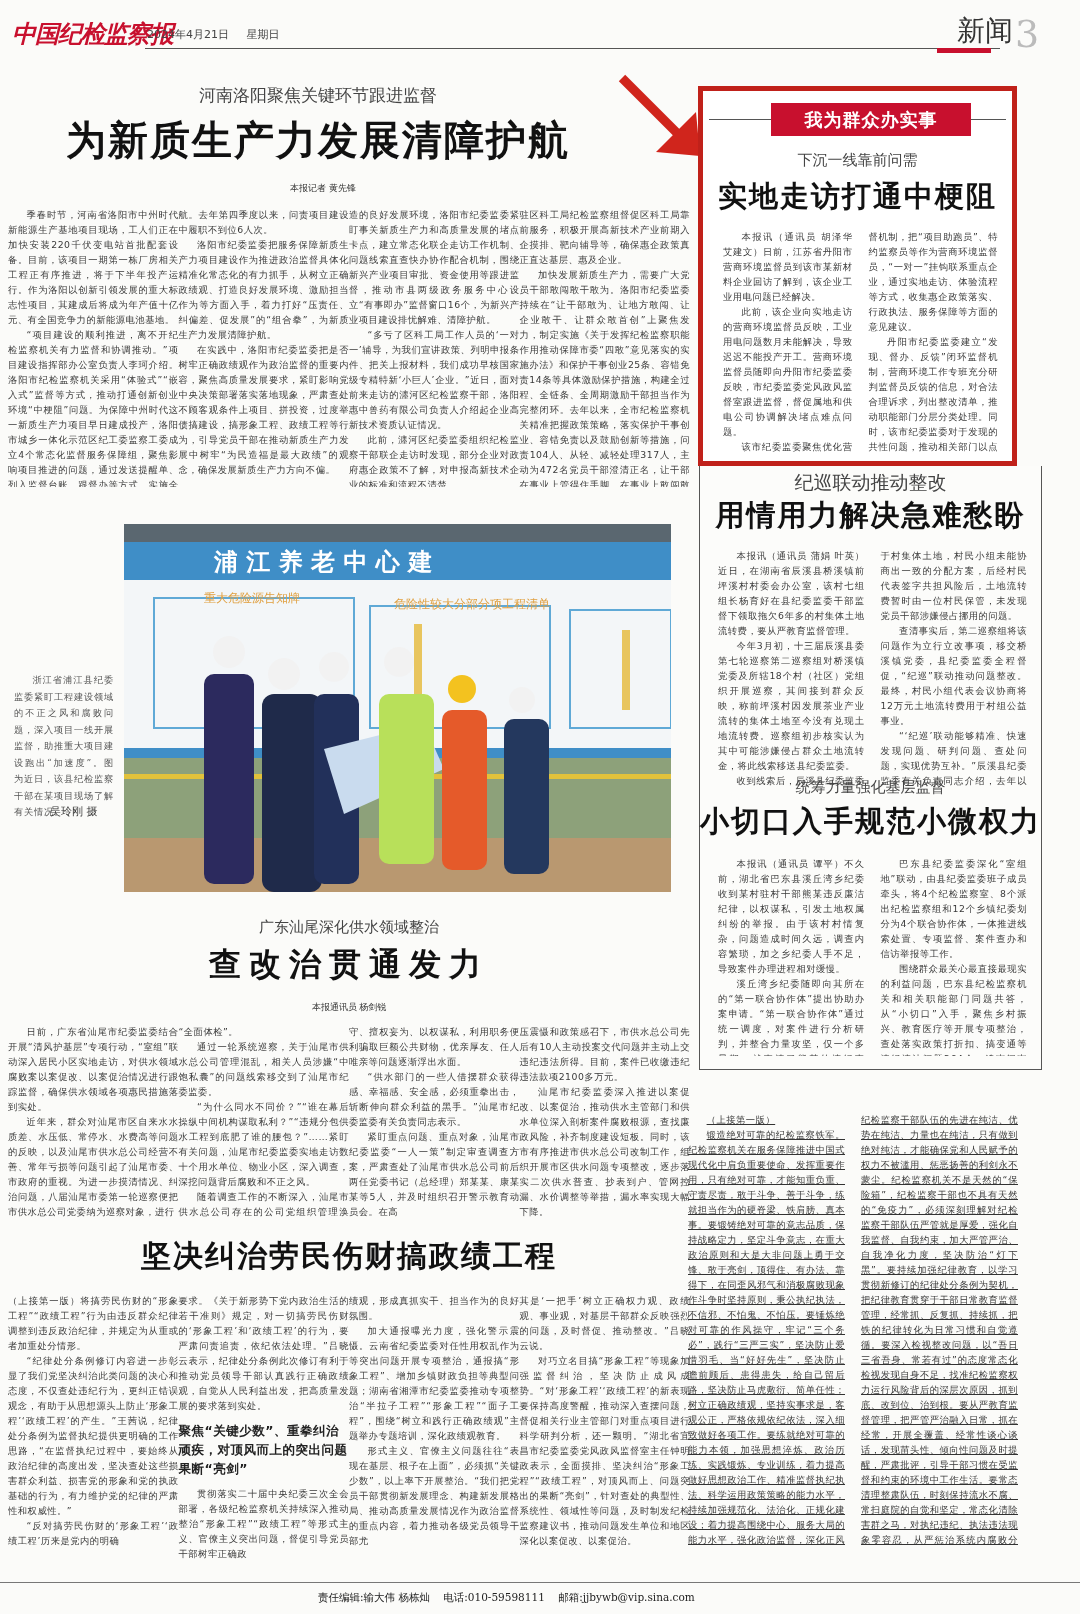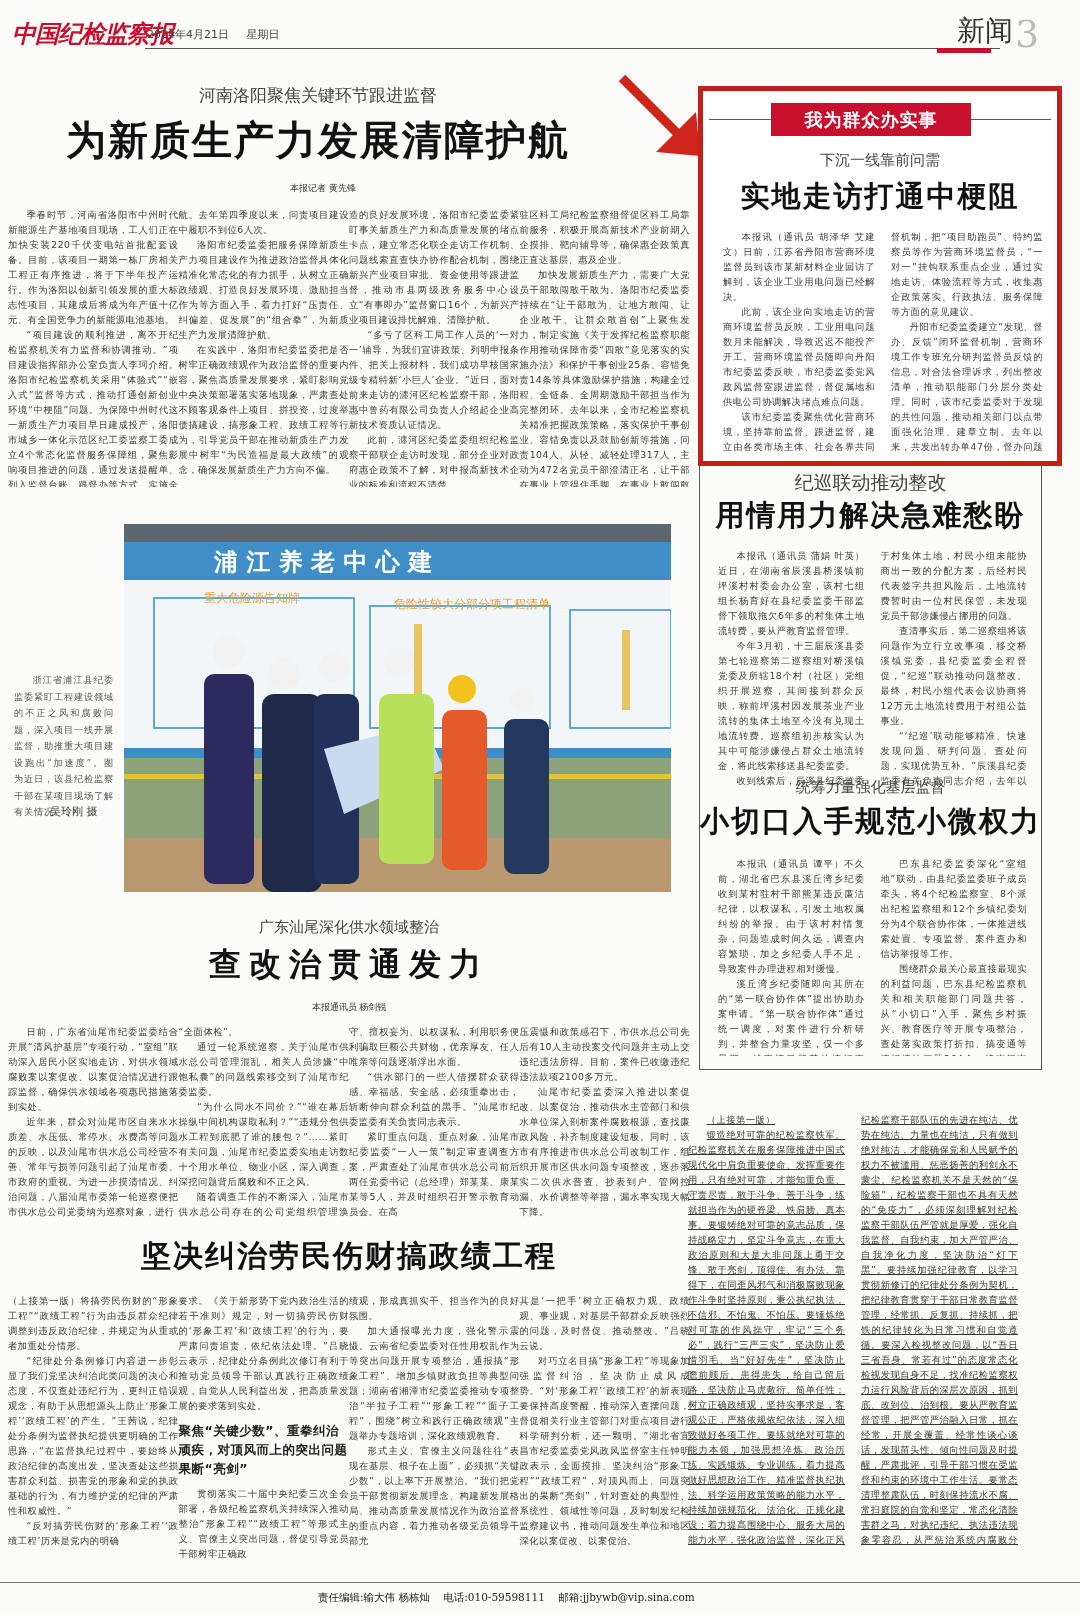--- a/index.html
+++ b/index.html
@@ -24,7 +24,7 @@
 
   .arrow { left: 616px; top: 72px; width: 90px; height: 90px; }
 
-  .feature-box { left: 698px; top: 86px; width: 364px; height: 380px; border: 5px solid #c0211a; background: #fff; }
+  .feature-box { left: 698px; top: 86px; width: 319px; height: 380px; border: 5px solid #c0211a; background: #fff; }
   .feature-banner-line { position: absolute; left: 6px; right: 6px; top: 28px; height: 1px; background: #555; }
   .feature-banner { position: absolute; left: 68px; top: 12px; width: 200px; height: 33px; background: #c8102e; color: #fff; font-family: "DejaVu Serif", serif; font-weight: bold; font-size: 18px; text-align: center; line-height: 33px; letter-spacing: 1px; }
 

